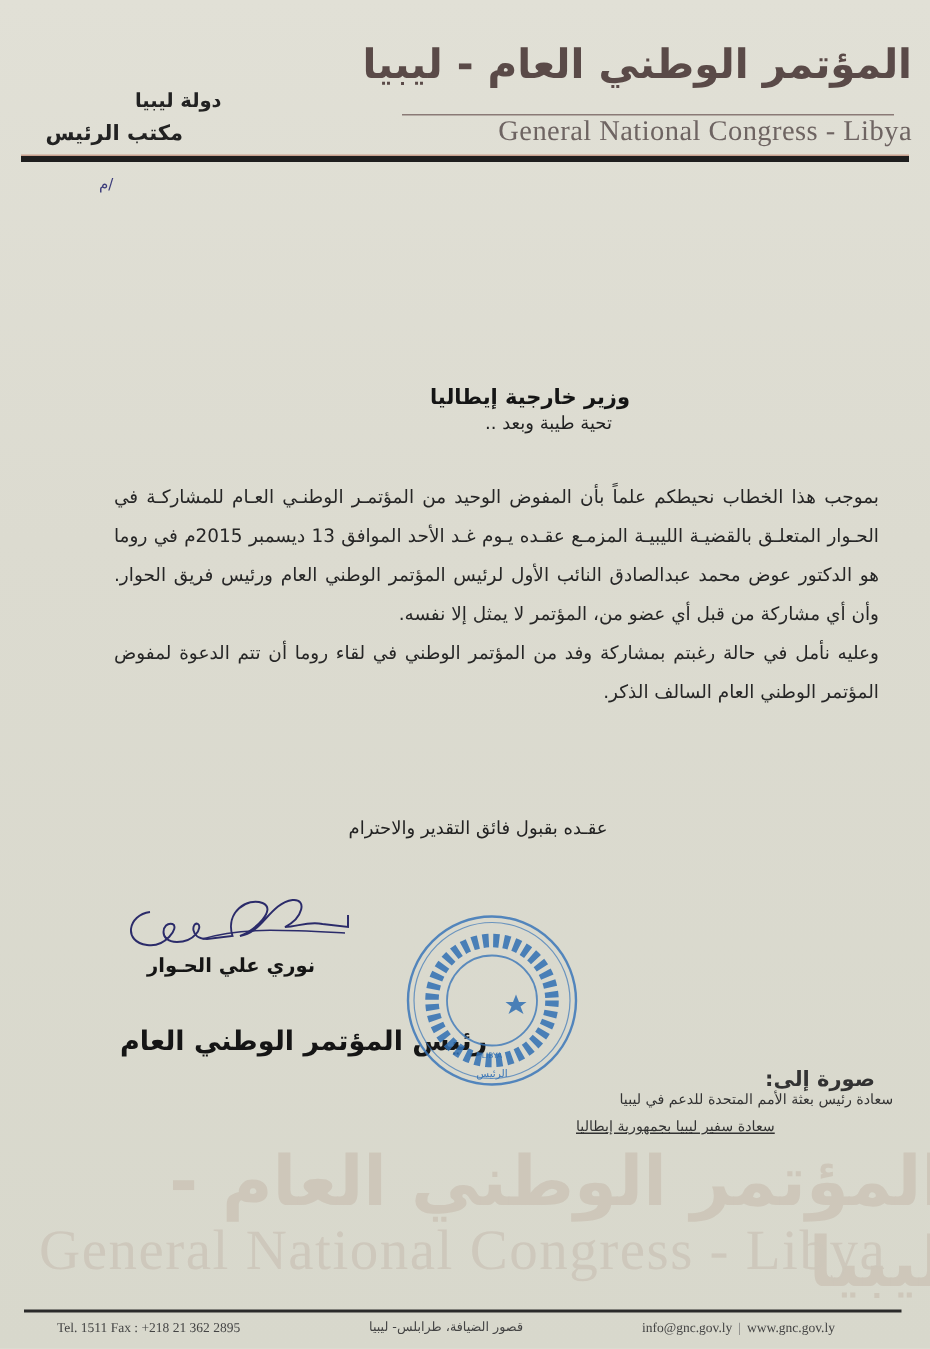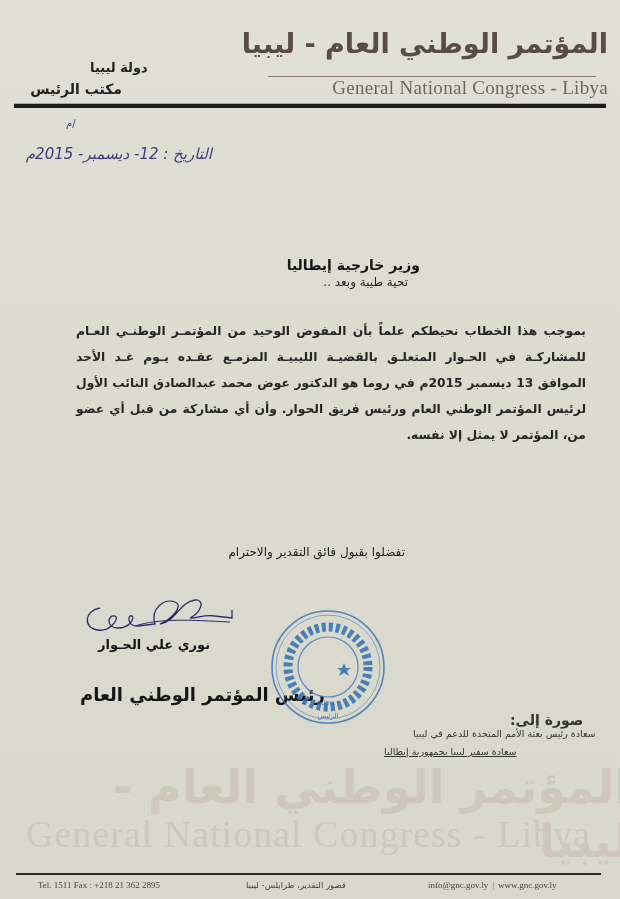--- a/index.html
+++ b/index.html
@@ -109,7 +109,6 @@
   <div class="abs main-rule"></div>
 
   <div class="abs tick-mark">م/</div>
-  <div class="abs rtl date-hw">التاريخ : 12- ديسمبر- 2015م</div>
 
   <div class="abs rtl addr-2">وزير خارجية إيطاليا</div>
   <div class="abs rtl greet">تحية طيبة وبعد ..</div>

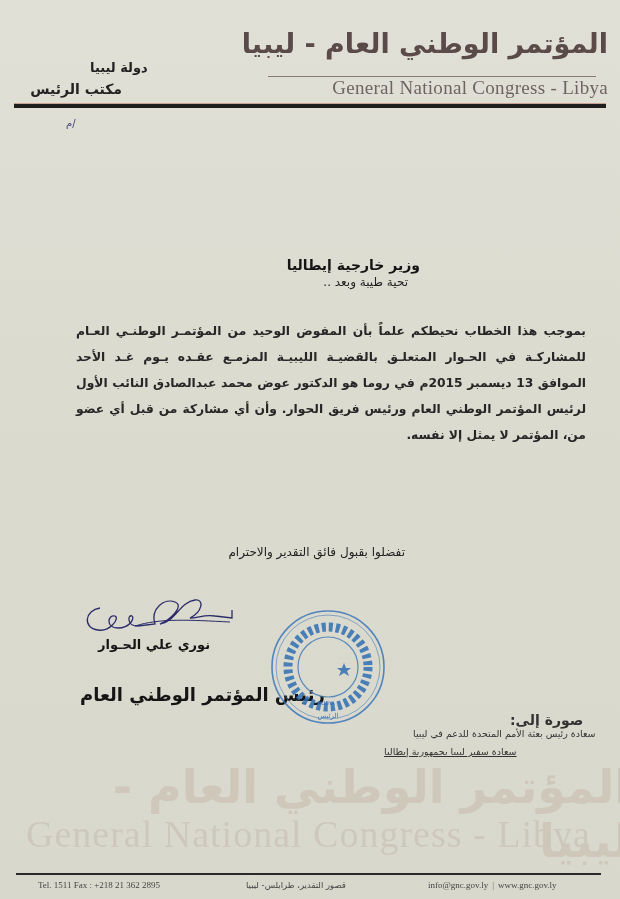--- a/index.html
+++ b/index.html
@@ -59,7 +59,7 @@
     font-size: 12.3px; color: #262626; line-height: 26px;
     text-align: justify; text-align-last: right;
   }
-  .body-text p { margin: 0; font-weight: bold; }
+  .body-text p { margin: 0; }
   .para2 { margin-top: 0 !important; }
   .closing { right: 225px; top: 545px; font-size: 12px; color: #222; }
 

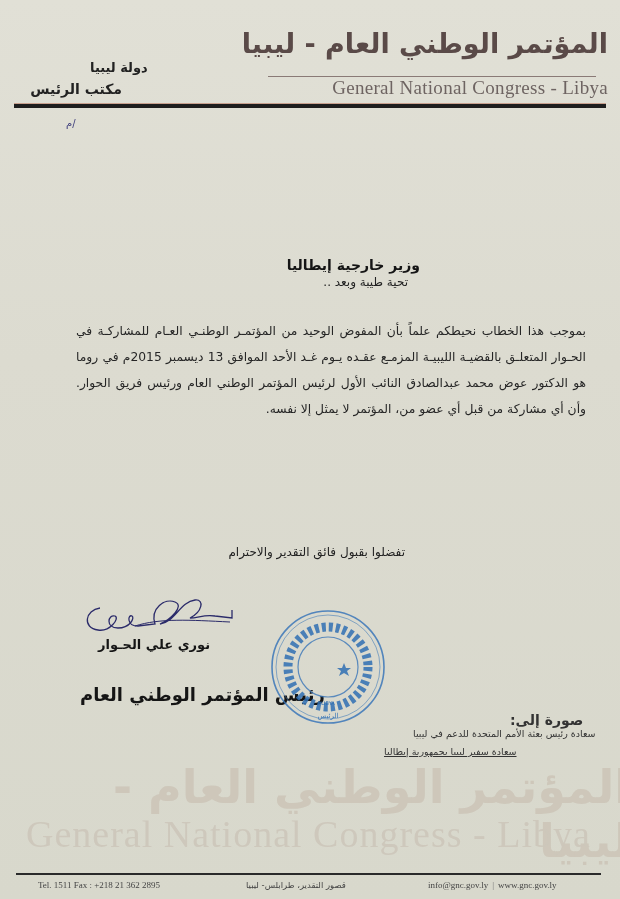--- a/index.html
+++ b/index.html
@@ -115,6 +115,7 @@
 
   <div class="abs rtl body-text">
     <p>بموجب هذا الخطاب نحيطكم علماً بأن المفوض الوحيد من المؤتمـر الوطنـي العـام للمشاركـة في الحـوار المتعلـق بالقضيـة الليبيـة المزمـع عقـده يـوم غـد الأحد الموافق 13 ديسمبر 2015م في روما هو الدكتور عوض محمد عبدالصادق النائب الأول لرئيس المؤتمر الوطني العام ورئيس فريق الحوار. وأن أي مشاركة من قبل أي عضو من، المؤتمر لا يمثل إلا نفسه.</p>
+    <p class="para2">وعليه نأمل في حالة رغبتم بمشاركة وفد من المؤتمر الوطني في لقاء روما أن تتم الدعوة لمفوض المؤتمر الوطني العام السالف الذكر.</p>
   </div>
 
   <div class="abs rtl closing">تفضلوا بقبول فائق التقدير والاحترام</div>

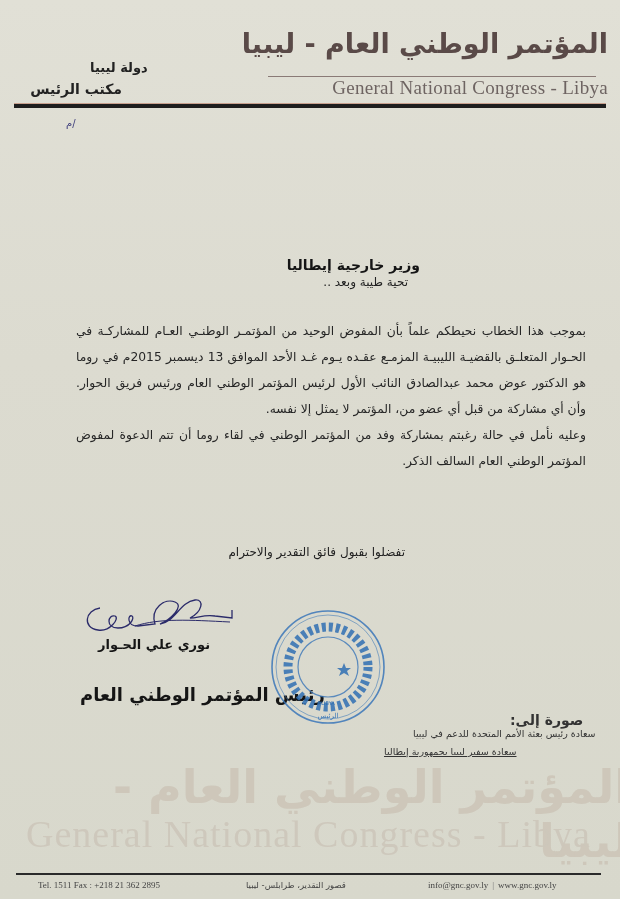--- a/index.html
+++ b/index.html
@@ -118,7 +118,7 @@
     <p class="para2">وعليه نأمل في حالة رغبتم بمشاركة وفد من المؤتمر الوطني في لقاء روما أن تتم الدعوة لمفوض المؤتمر الوطني العام السالف الذكر.</p>
   </div>
 
-  <div class="abs rtl closing">تفضلوا بقبول فائق التقدير والاحترام</div>
+  <div class="abs rtl closing">عقـده بقبول فائق التقدير والاحترام</div>
 
   <svg class="abs sig-svg" viewBox="0 0 160 50">
     <path d="M20 20 C5 22 2 40 18 42 C30 44 40 30 35 28 C28 26 25 40 38 40 C50 40 55 30 52 28 C48 26 46 38 58 38 L75 36 C70 20 85 10 95 14 C105 18 90 32 80 36 C95 34 100 14 115 12 C125 11 122 24 110 30 C118 30 125 26 135 28 L152 30 L152 22" fill="none" stroke="#2b2b6a" stroke-width="1.3"></path>

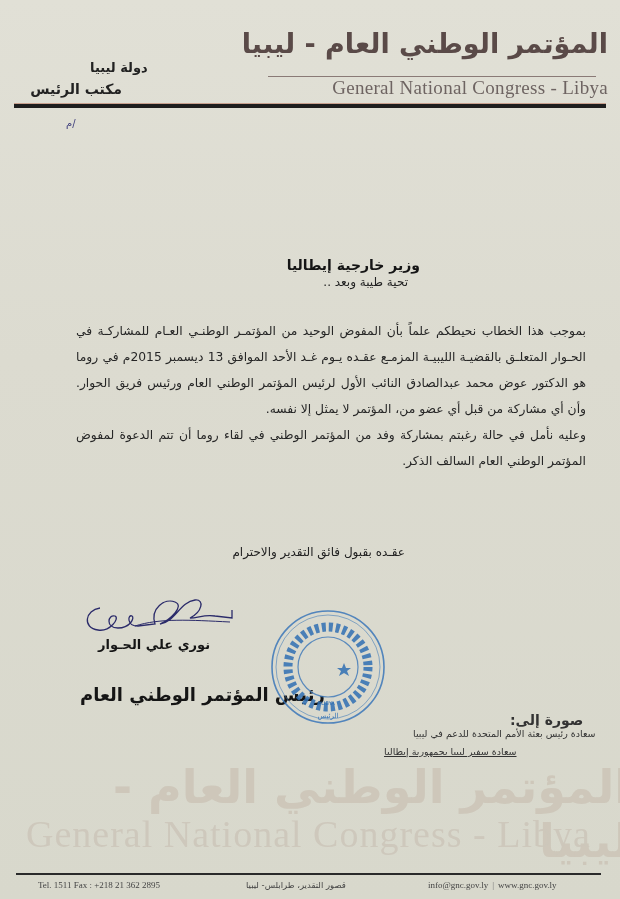--- a/index.html
+++ b/index.html
@@ -147,7 +147,7 @@
 
   <div class="abs foot-rule"></div>
   <div class="abs foot-tel">Tel. 1511  Fax : +218 21 362 2895</div>
-  <div class="abs rtl foot-addr">قصور التقدير، طرابلس- ليبيا</div>
+  <div class="abs rtl foot-addr">قصور الضيافة، طرابلس- ليبيا</div>
   <div class="abs foot-web">
     <span>info@gnc.gov.ly</span><span class="sep">|</span><span>www.gnc.gov.ly</span>
   </div>

